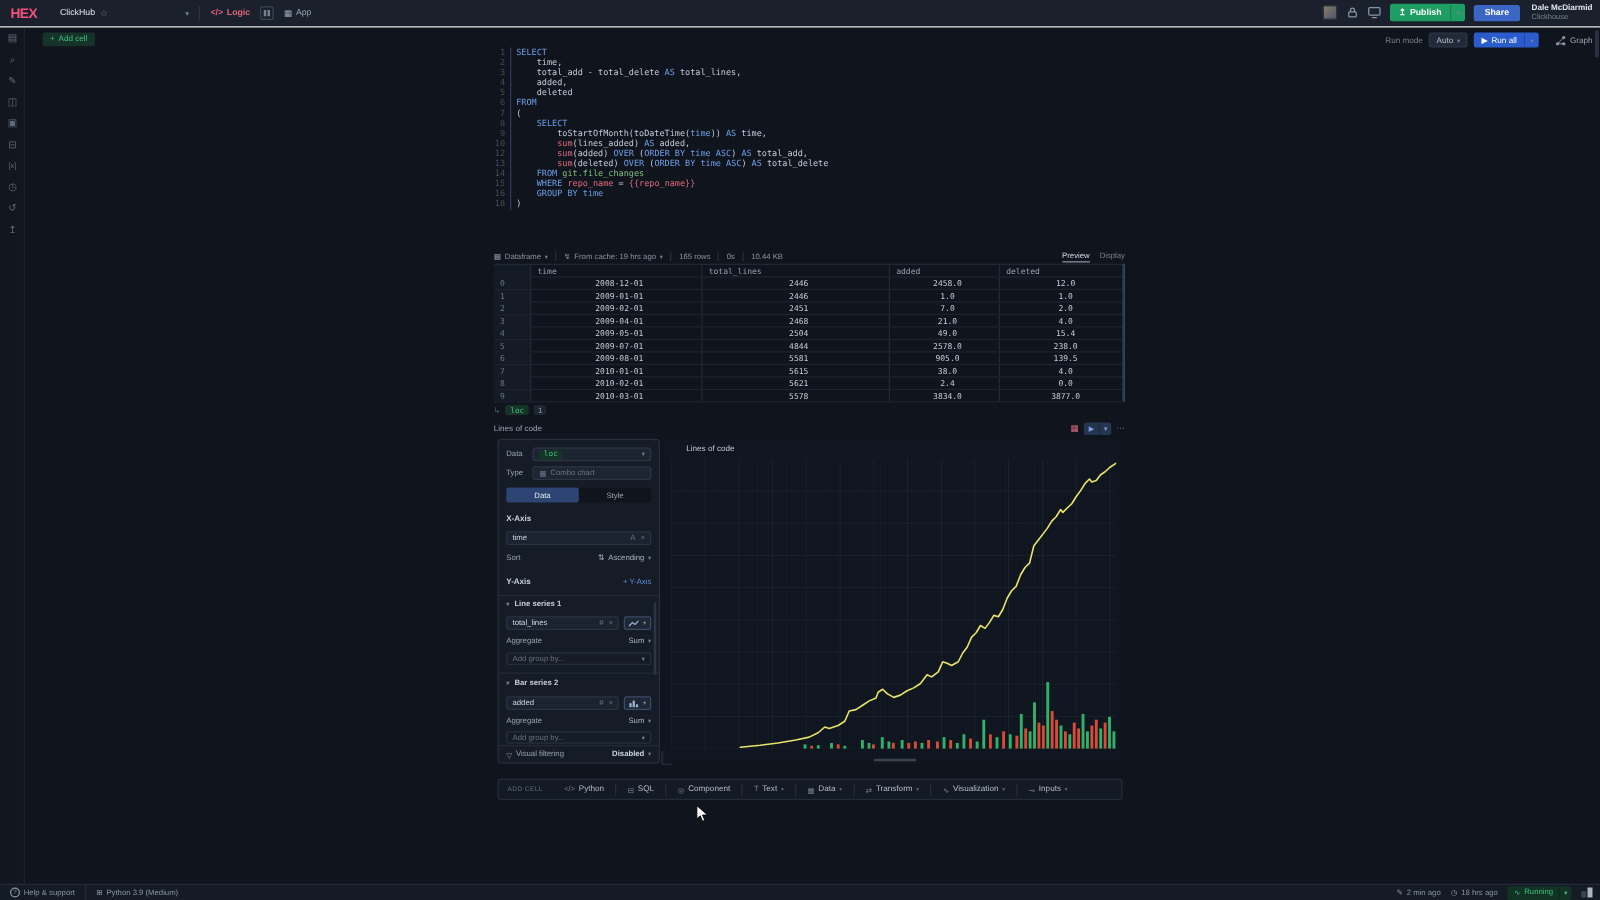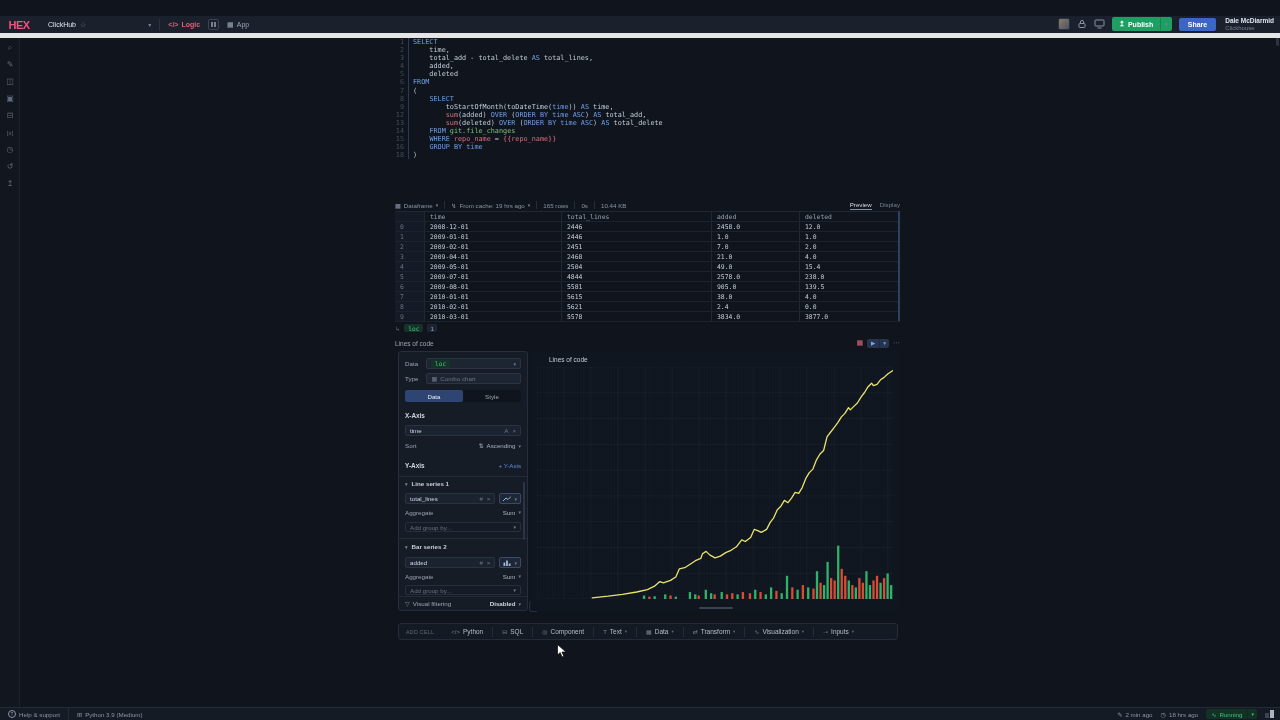--- a/index.html
+++ b/index.html
@@ -7,7 +7,7 @@
   #app { position:relative; width:1280px; height:720px; background:#10151d; overflow:hidden; color:#aab4c2; }
 
   
-  .topbar { position:absolute; top:16px; left:0; right:0; height:22px; background:#1a212c; border-bottom:5px solid #e5e5e5; display:flex; align-items:center; z-index:5; }
+  .topbar { position:absolute; top:0; left:0; right:0; height:22px; background:#1a212c; border-bottom:1px solid #e5e5e5; display:flex; align-items:center; z-index:5; }
   .logo { width:38px; text-align:center; color:#f5517f; font-weight:900; font-size:11px; letter-spacing:-0.5px; }
   .proj { display:flex; align-items:center; gap:4px; font-size:7px; color:#dfe6f0; margin-left:10px; }
   .star { color:#76808f; font-size:7px; }

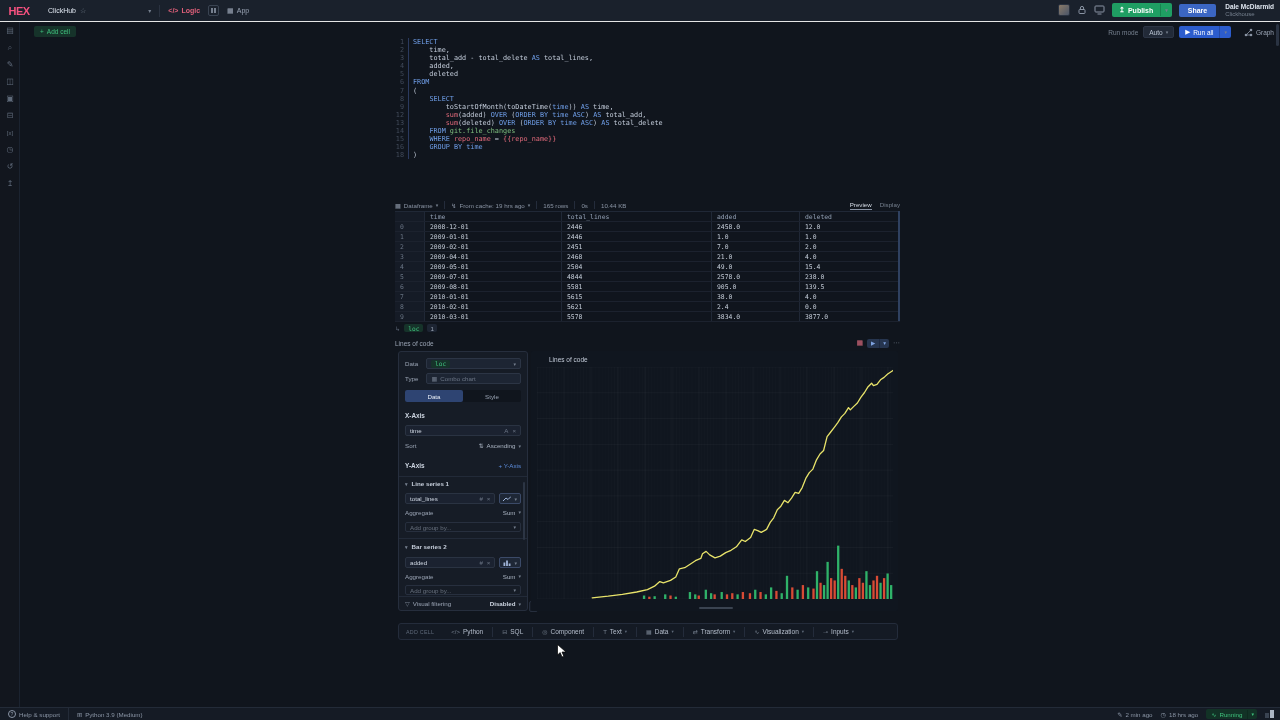--- a/index.html
+++ b/index.html
@@ -246,6 +246,7 @@
         <div class="codeline"><span class="gut">7</span><span class="body"><span class="tok-p">(</span></span></div>
         <div class="codeline"><span class="gut">8</span><span class="body"><span class="tok-p">    </span><span class="tok-k">SELECT</span></span></div>
         <div class="codeline"><span class="gut">9</span><span class="body"><span class="tok-p">        toStartOfMonth(toDateTime(</span><span class="tok-k">time</span><span class="tok-p">)) </span><span class="tok-k">AS</span><span class="tok-p"> time,</span></span></div>
+        <div class="codeline"><span class="gut">10</span><span class="body"><span class="tok-p">        </span><span class="tok-f">sum</span><span class="tok-p">(lines_added) </span><span class="tok-k">AS</span><span class="tok-p"> added,</span></span></div>
         <div class="codeline"><span class="gut">12</span><span class="body"><span class="tok-p">        </span><span class="tok-f">sum</span><span class="tok-p">(added) </span><span class="tok-k">OVER</span><span class="tok-p"> (</span><span class="tok-k">ORDER BY</span><span class="tok-p"> </span><span class="tok-k">time</span><span class="tok-p"> </span><span class="tok-k">ASC</span><span class="tok-p">) </span><span class="tok-k">AS</span><span class="tok-p"> total_add,</span></span></div>
         <div class="codeline"><span class="gut">13</span><span class="body"><span class="tok-p">        </span><span class="tok-f">sum</span><span class="tok-p">(deleted) </span><span class="tok-k">OVER</span><span class="tok-p"> (</span><span class="tok-k">ORDER BY</span><span class="tok-p"> </span><span class="tok-k">time</span><span class="tok-p"> </span><span class="tok-k">ASC</span><span class="tok-p">) </span><span class="tok-k">AS</span><span class="tok-p"> total_delete</span></span></div>
         <div class="codeline"><span class="gut">14</span><span class="body"><span class="tok-p">    </span><span class="tok-k">FROM</span><span class="tok-p"> </span><span class="tok-s">git.file_changes</span></span></div>

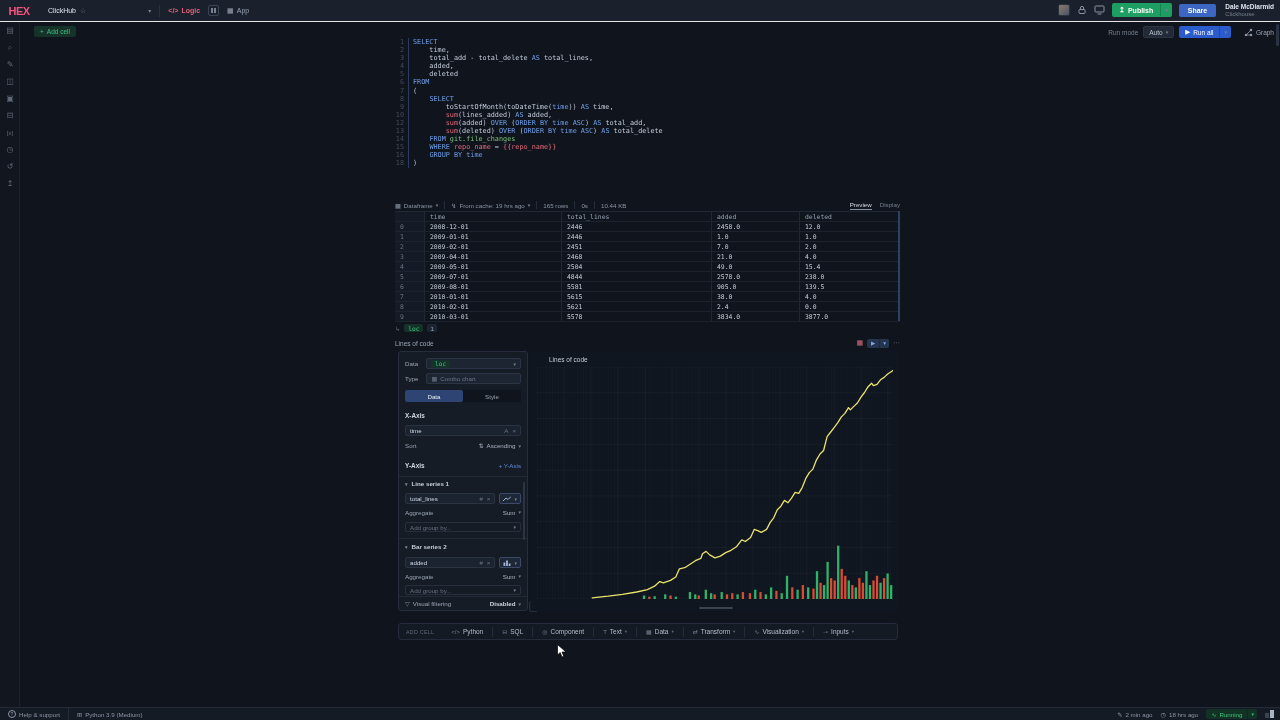--- a/index.html
+++ b/index.html
@@ -68,7 +68,7 @@
   .c-idx { width:30px; background:#151b26; color:#6a7585; }
   .c-time { width:137px; } .c-total { width:150px; } .c-added { width:88px; } .c-del { width:100px; border-right:none !important; }
   .thead { color:#93a0b4; }
-  .tcell { color:#c5cdd9; }
+  .tcell { color:#c5cdd9;text-align:center; }
   .df-scroll-accent { position:absolute; left:503px; top:173px; width:2px; height:110px; background:#2f4160; }
 
   .df-footer { position:absolute; left:0; top:285px; height:10px; display:flex; align-items:center; gap:4px; font-size:6.2px; }

